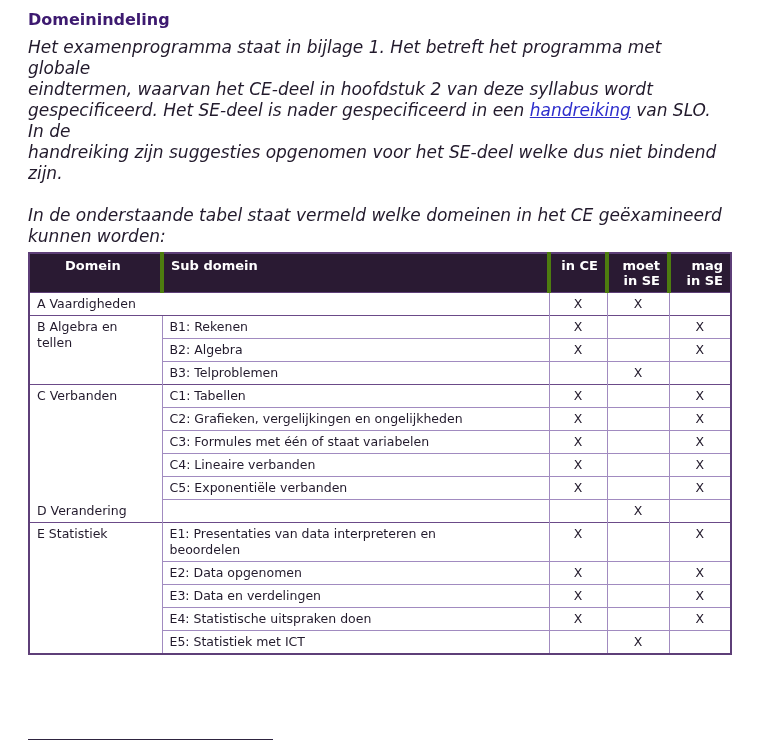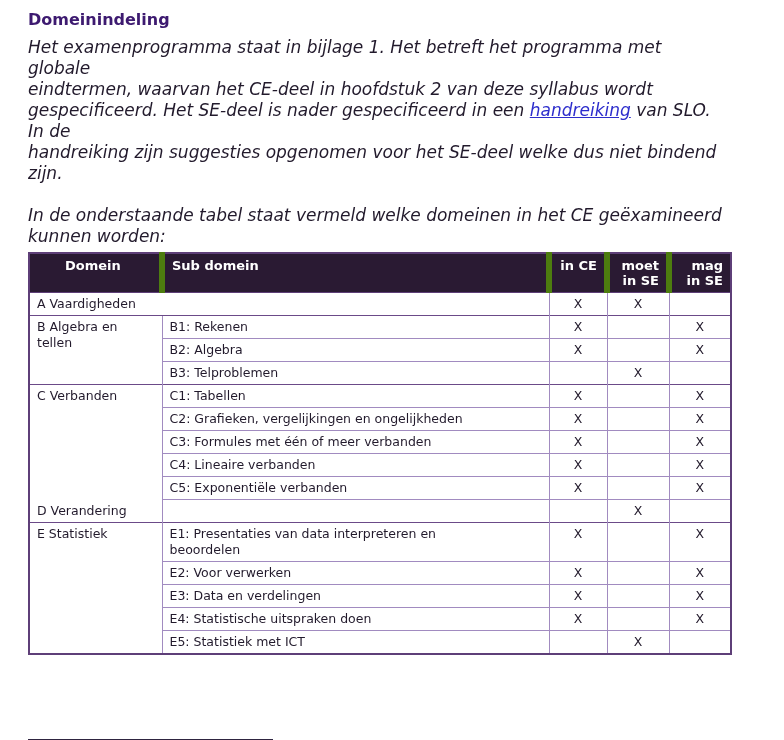--- a/index.html
+++ b/index.html
@@ -37,7 +37,7 @@
     background:var(--hdr-bg);color:#ffffff;
     font-size:13px;font-weight:bold;line-height:15px;
     padding:4px 7px;text-align:left;vertical-align:top;
-    white-space:pre-line;border-left:6px solid #4d7c0f;
+    white-space:pre-line;border-left:4px solid #4d7c0f;
     border-bottom:1px solid var(--outer);
   }
   table.domain-table th:first-child{border-left:none;padding-left:35px;}

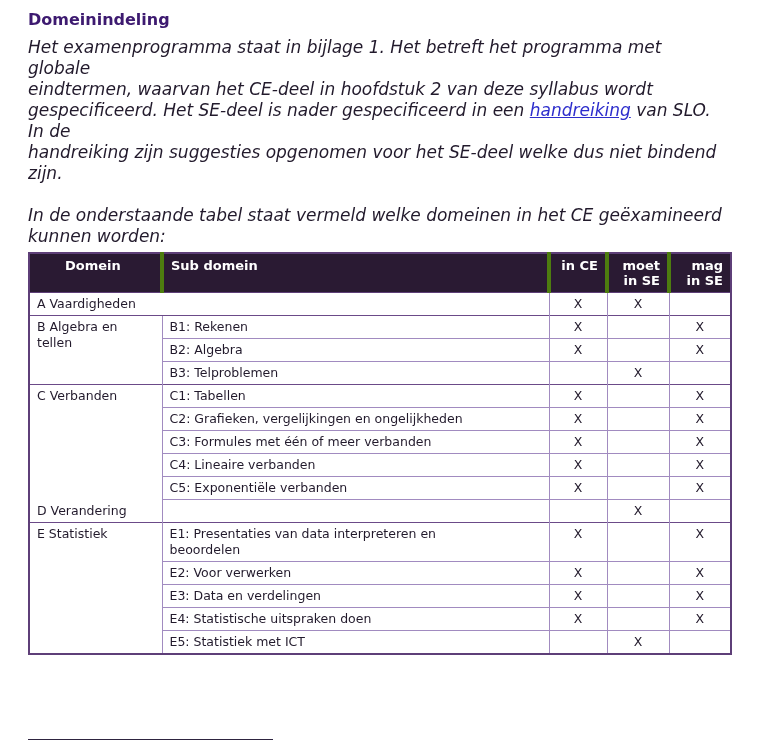--- a/index.html
+++ b/index.html
@@ -135,7 +135,7 @@
         <td class="c">X</td>
       </tr>
       <tr>
-        <td>C3: Formules met één of meer verbanden</td>
+        <td>C3: Formules met één of staat variabelen</td>
         <td class="c">X</td>
         <td class="c"></td>
         <td class="c">X</td>

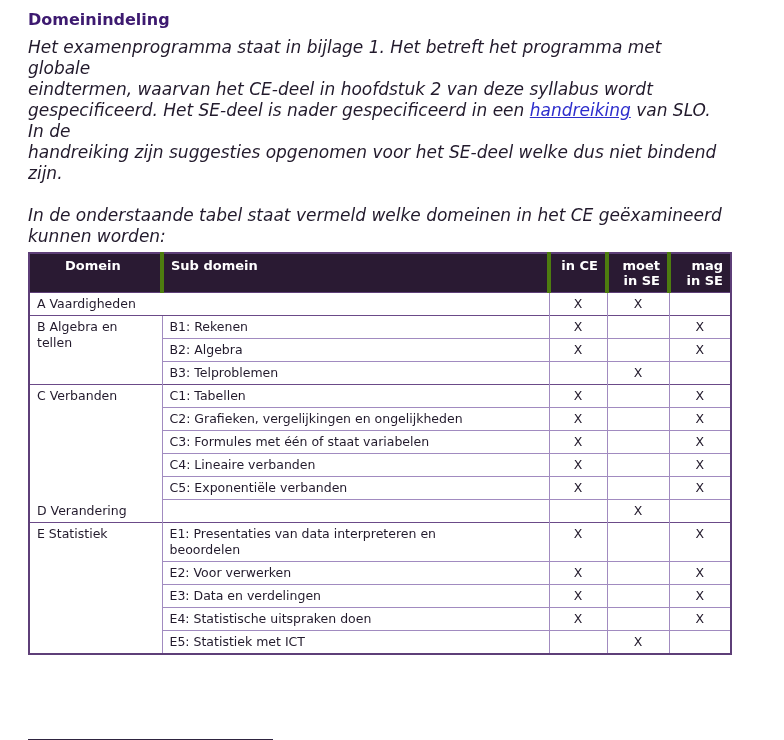--- a/index.html
+++ b/index.html
@@ -168,7 +168,7 @@
         <td class="c">X</td>
       </tr>
       <tr>
-        <td>E2: Voor verwerken</td>
+        <td>E2: Data opgenomen</td>
         <td class="c">X</td>
         <td class="c"></td>
         <td class="c">X</td>

